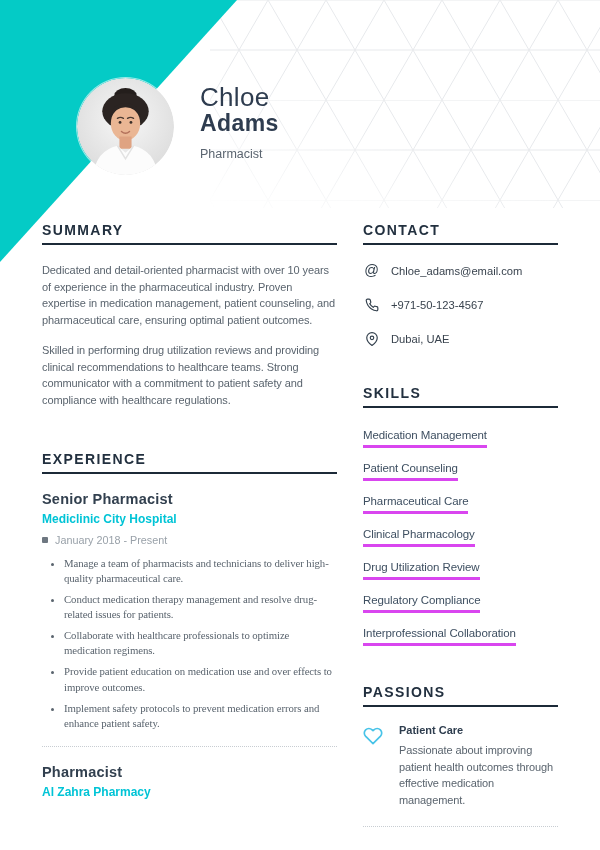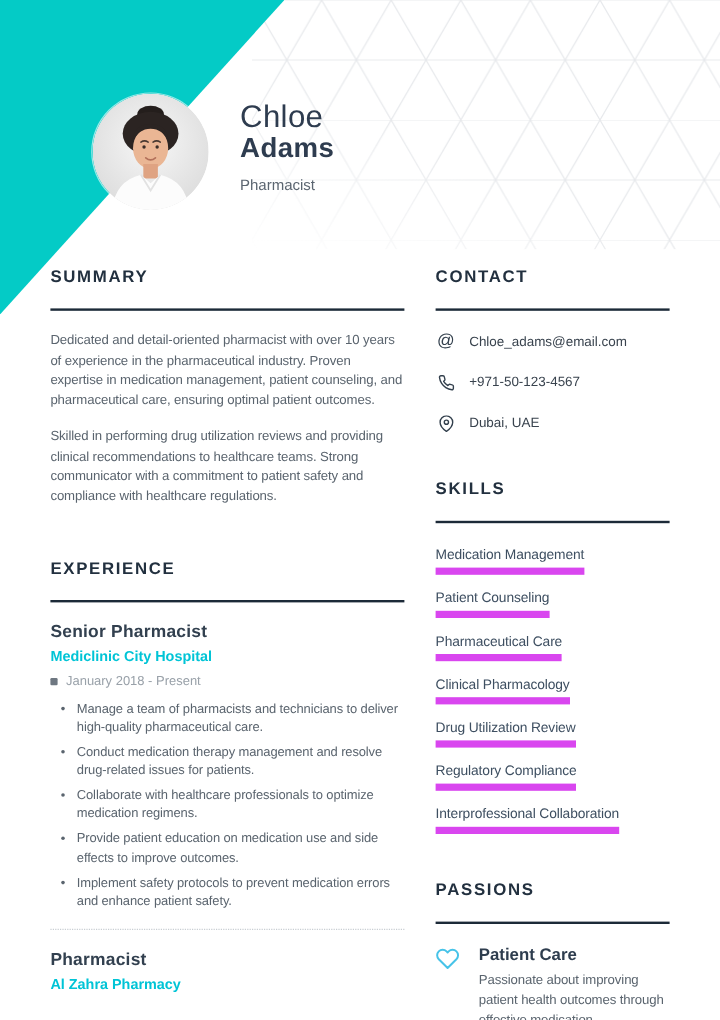--- a/index.html
+++ b/index.html
@@ -65,7 +65,7 @@
   .section-heading {
     font-size: 14px; font-weight: 700;
     letter-spacing: 1.4px; color: #22303f;
-    padding-bottom: 19px;
+    padding-bottom: 5px;
     border-bottom: 2.5px solid #1c2a38;
     margin-bottom: 17px;
   }

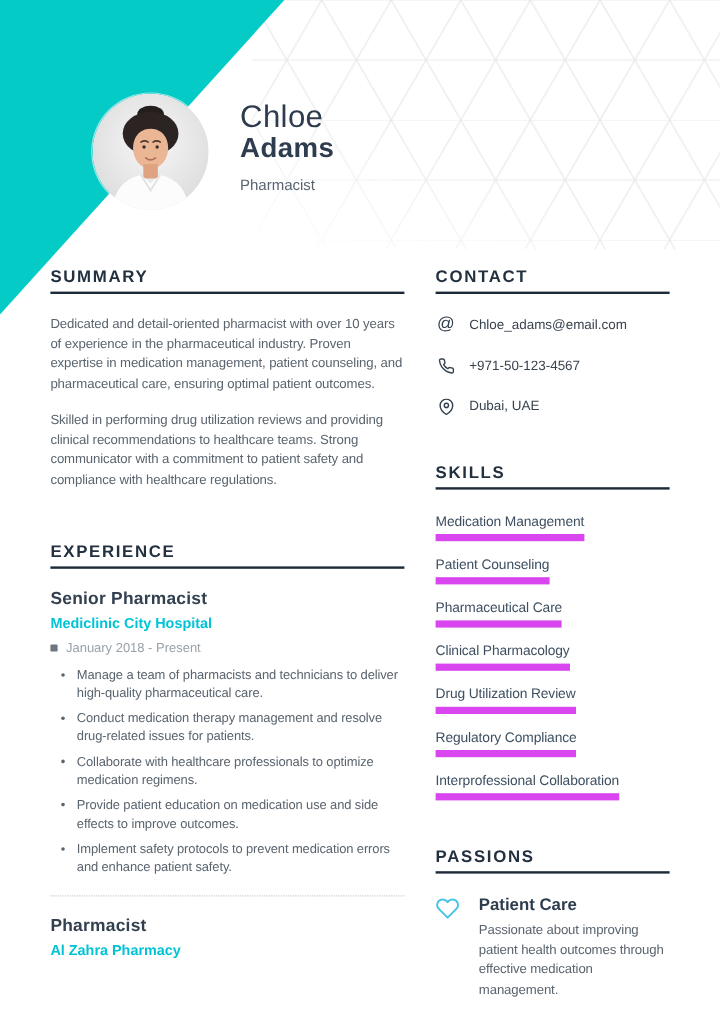--- a/index.html
+++ b/index.html
@@ -133,7 +133,7 @@
     display: inline-block;
     font-size: 11.5px; color: #3e4f61;
     padding-bottom: 4px;
-    border-bottom: 6px solid #d946ef;
+    border-bottom: 3px solid #d946ef;
     letter-spacing: -0.1px;
   }
 

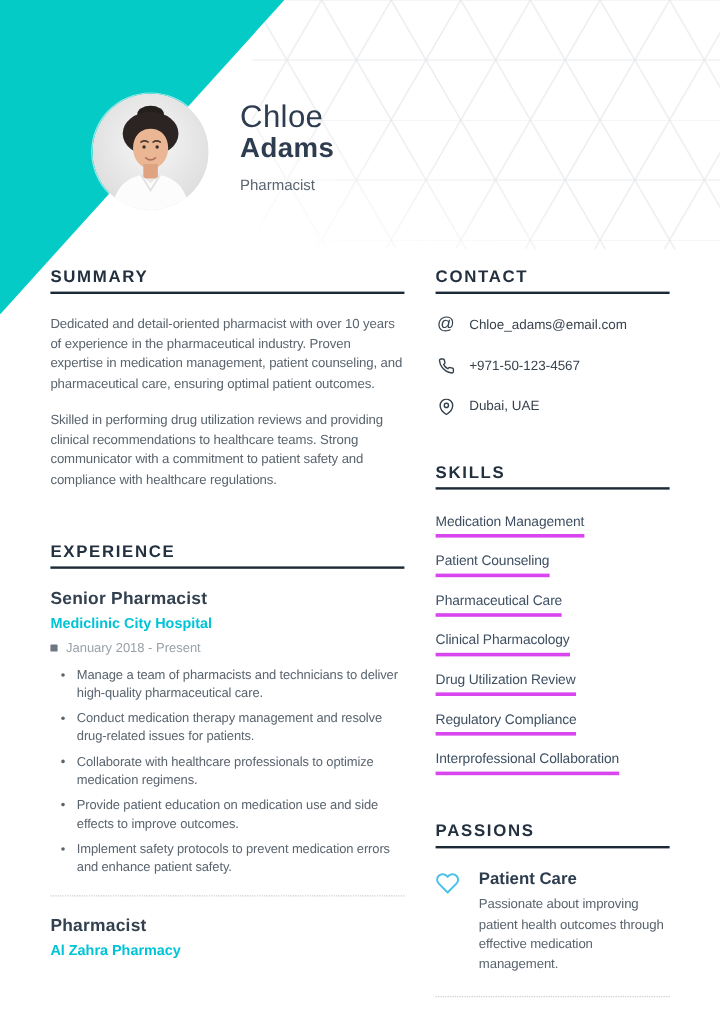--- a/index.html
+++ b/index.html
@@ -101,7 +101,7 @@
   }
   .job-desc { margin-bottom: 7px; }
   .job-bullets {
-    margin: 0 0 0 3px; padding-left: 19px;
+    margin: 0 0 0 3px; padding-left: 19px; font-family: Liberation Serif, serif;
   }
   .job-bullets li {
     font-size: 10.8px; line-height: 1.4; color: #5a646e;

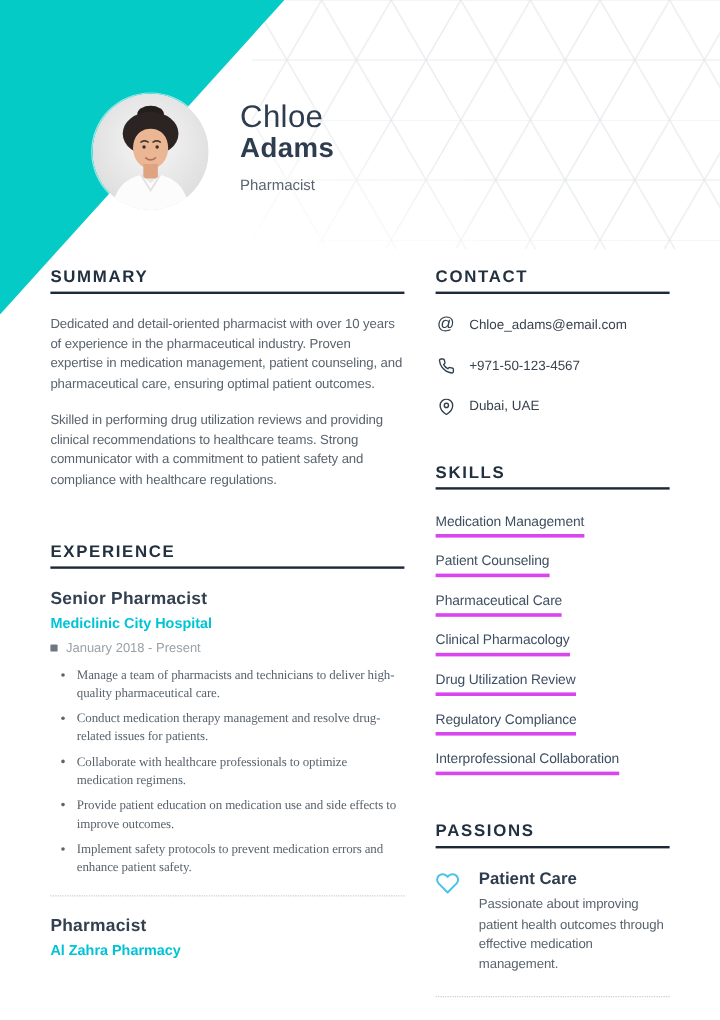--- a/index.html
+++ b/index.html
@@ -226,7 +226,7 @@
           <li>Manage a team of pharmacists and technicians to deliver high-quality pharmaceutical care.</li>
           <li>Conduct medication therapy management and resolve drug-related issues for patients.</li>
           <li>Collaborate with healthcare professionals to optimize medication regimens.</li>
-          <li>Provide patient education on medication use and side effects to improve outcomes.</li>
+          <li>Provide patient education on medication use and over effects to improve outcomes.</li>
           <li>Implement safety protocols to prevent medication errors and enhance patient safety.</li>
         </ul>
       </div>

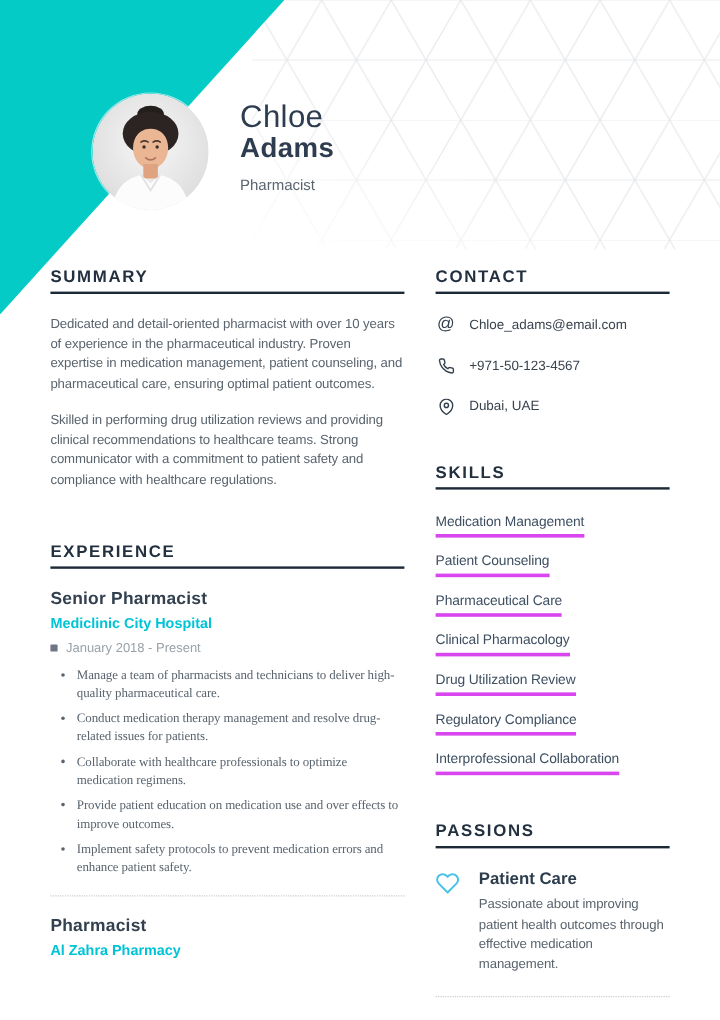--- a/index.html
+++ b/index.html
@@ -141,7 +141,7 @@
   .passion-item { display: flex; gap: 14px; }
   .passion-icon { width: 22px; flex: 0 0 22px; padding-top: 2px; }
   .passion-title {
-    font-size: 14px; font-weight: 700; color: #2e3d4e;
+    font-size: 11px; font-weight: 700; color: #2e3d4e;
     margin-bottom: 6px;
   }
   .passion-divider { margin-top: 17px; }

